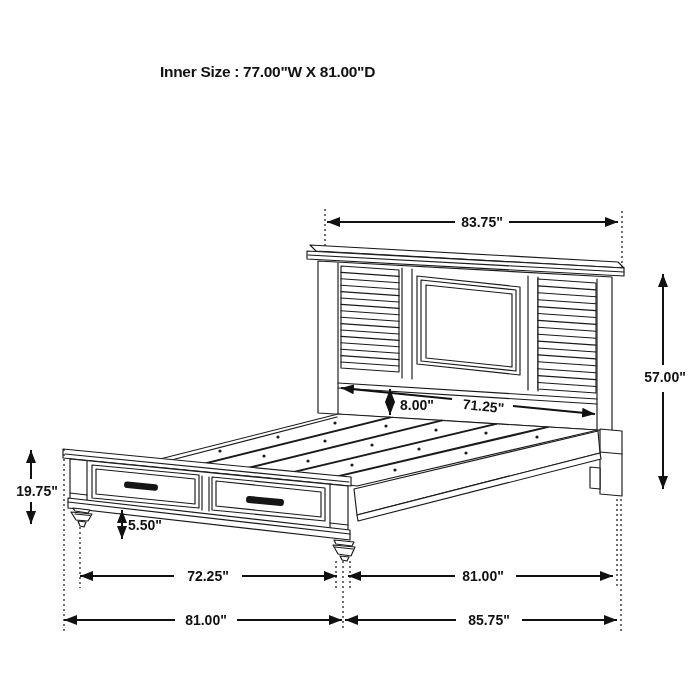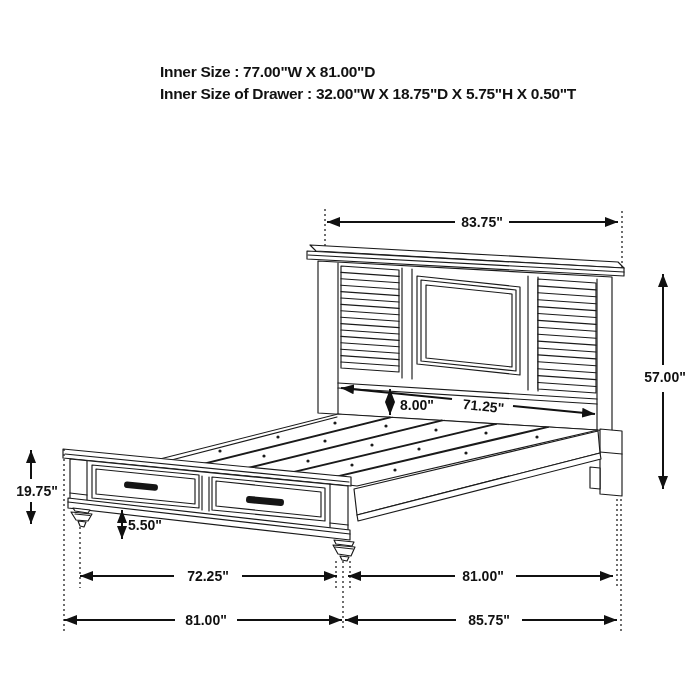--- a/index.html
+++ b/index.html
@@ -21,7 +21,6 @@
 
   <div class="header">
     <div>Inner Size : 77.00"W X 81.00"D</div>
-    <div>Inner Size of Drawer : 32.00"W X 18.75"D X 5.75"H X 0.50"T</div>
   </div>
 
   <svg class="diagram" width="700" height="700" viewBox="0 0 700 700">

